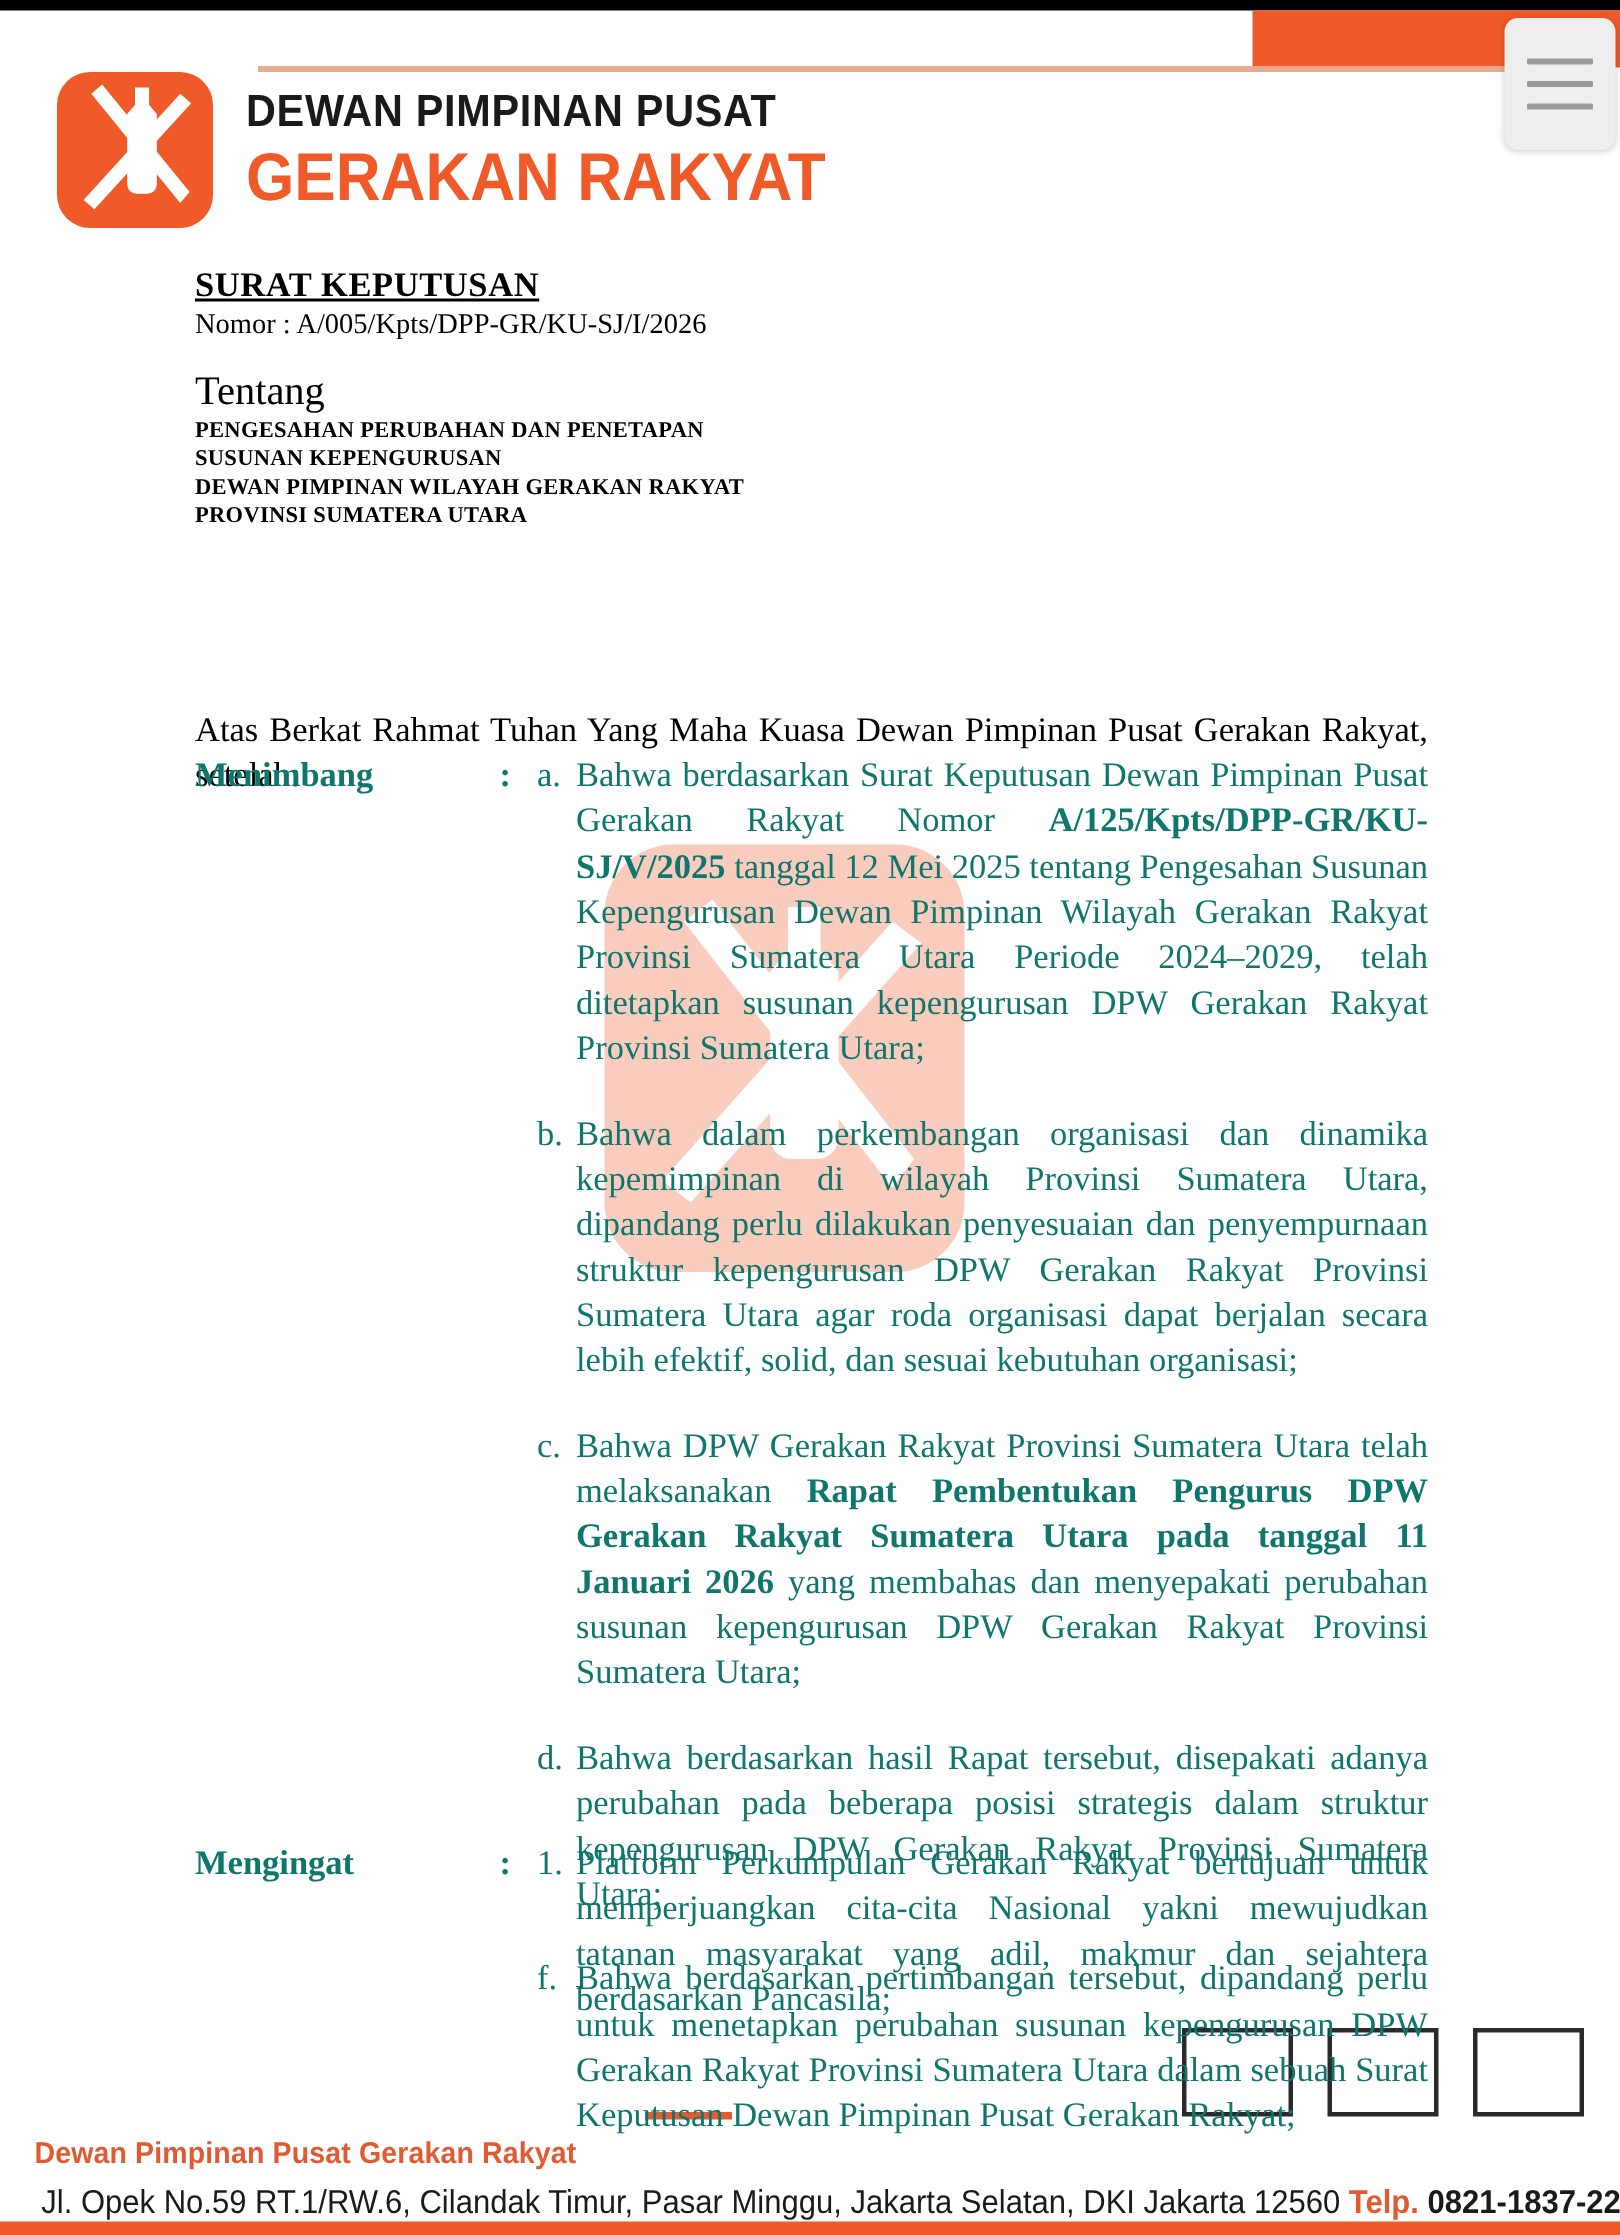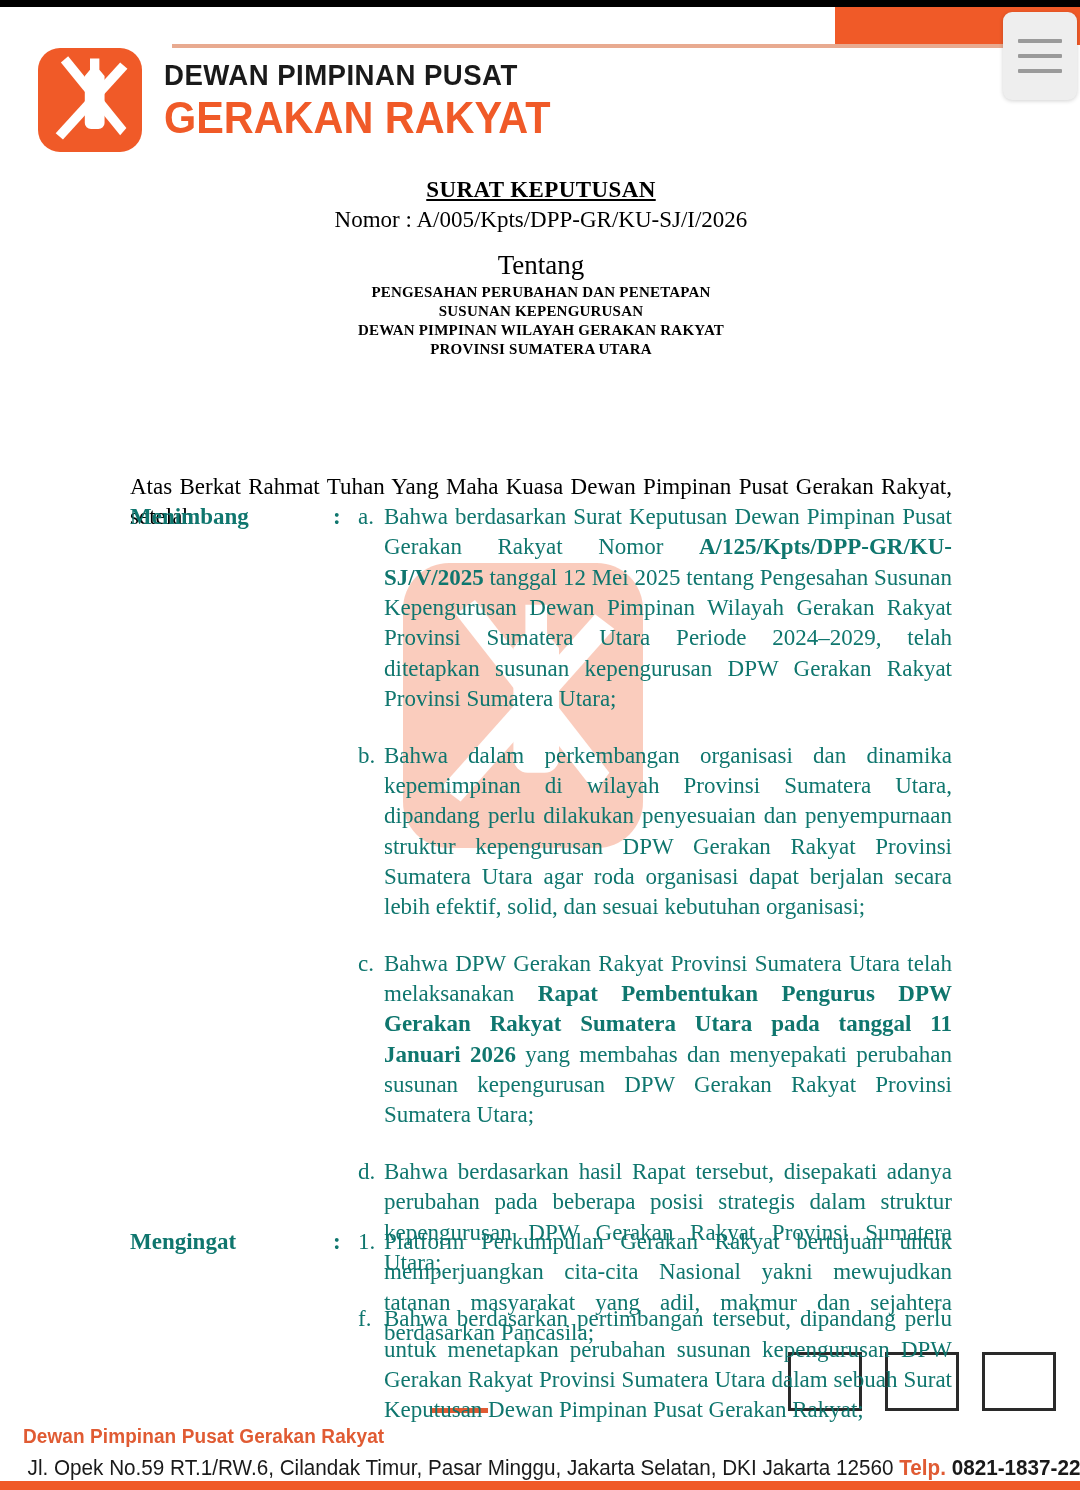--- a/index.html
+++ b/index.html
@@ -133,7 +133,6 @@
     position: absolute;
     left: 130px; top: 176px;
     width: 822px;
-    text-align: center;
     color: #000;
   }
   .t-sk {

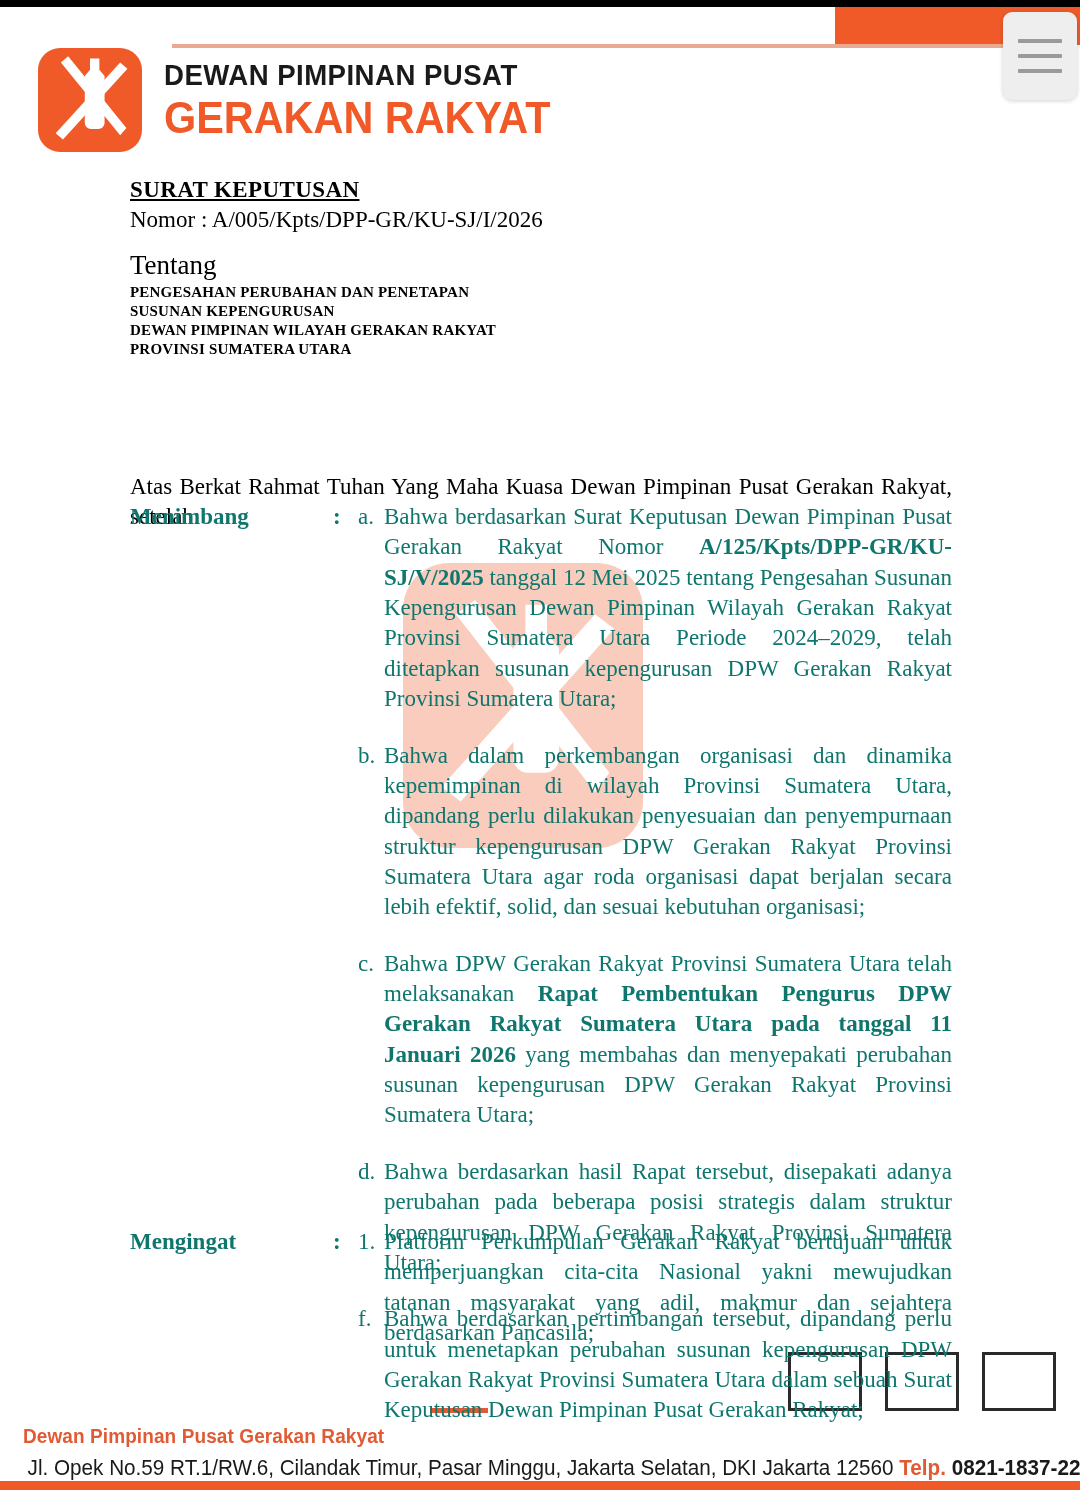--- a/index.html
+++ b/index.html
@@ -143,7 +143,7 @@
     line-height: 1.18;
   }
   .t-nomor {
-    font-size: 23px;
+    font-size: 19px;
     line-height: 1.3;
     margin-top: 2px;
   }

